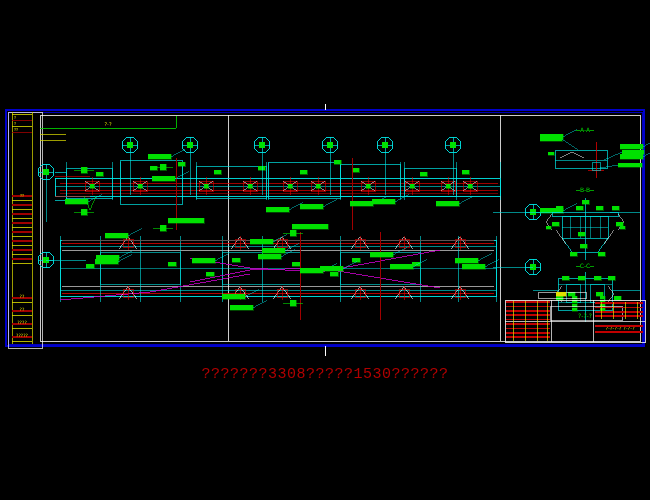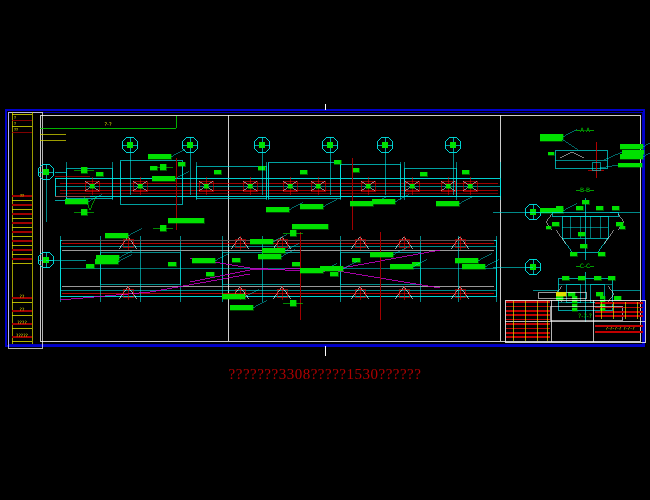--- a/index.html
+++ b/index.html
@@ -34,7 +34,7 @@
     color: #b00000;
     font-size: 15px;
     letter-spacing: 0.5px;
-    font-family: Liberation Serif, serif;
+    font-family: Liberation Mono, monospace;
     white-space: nowrap;
   }
 </style>

